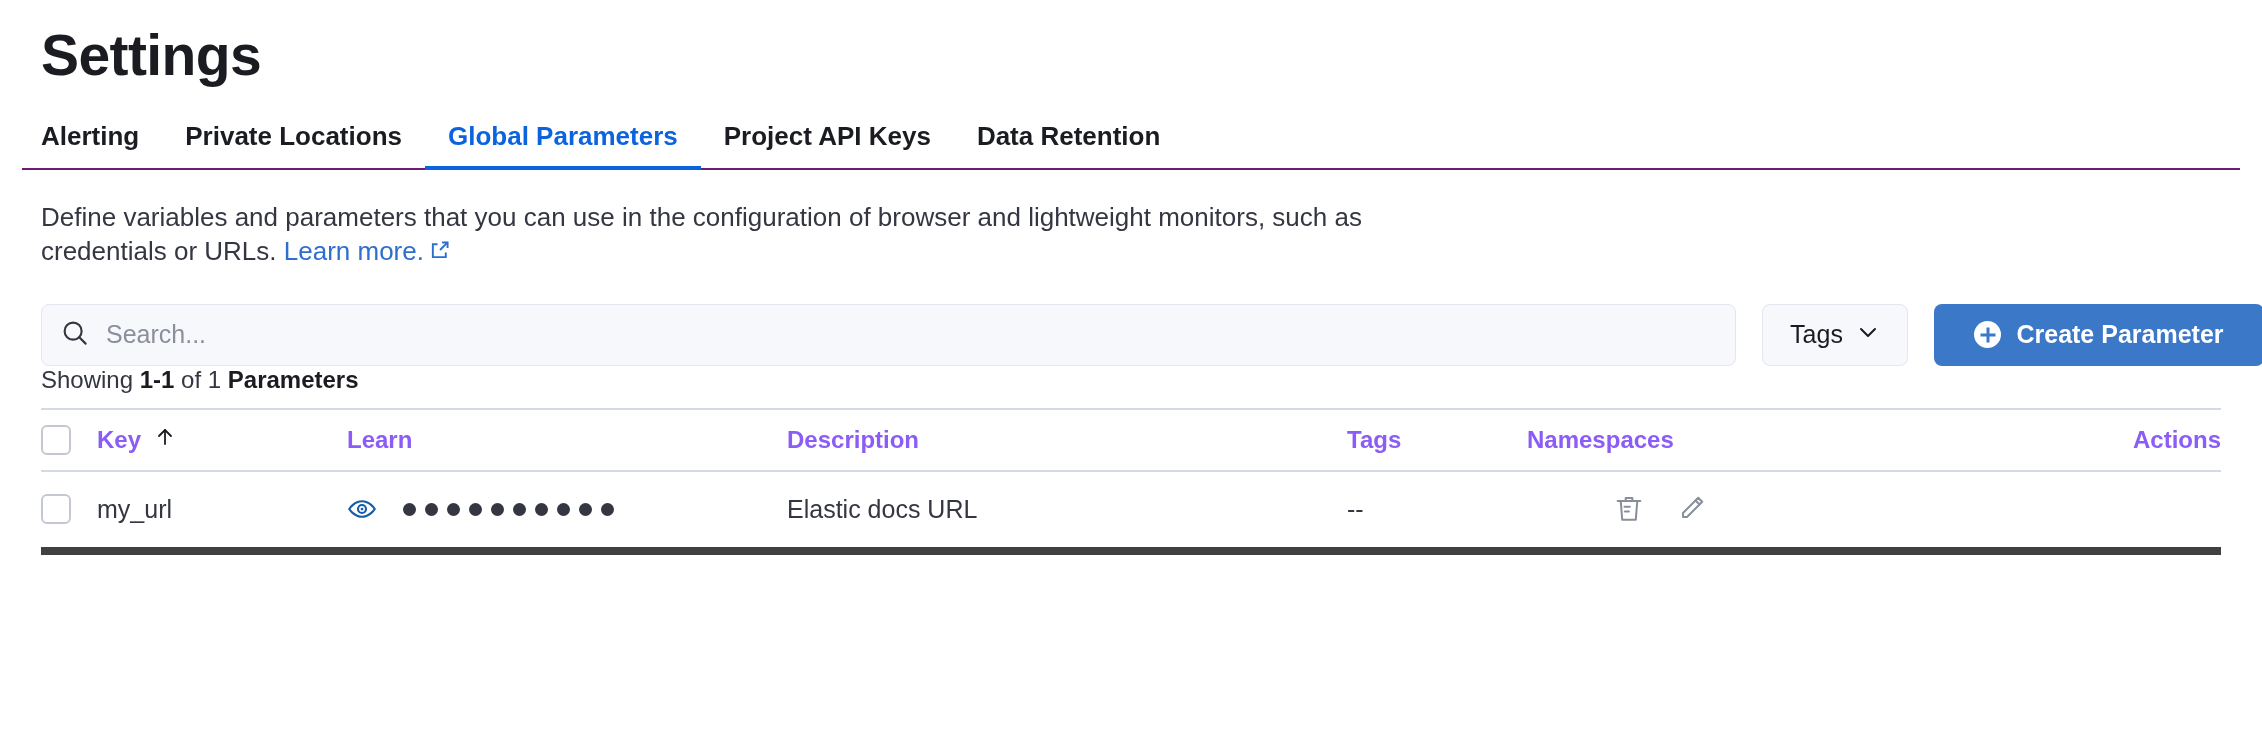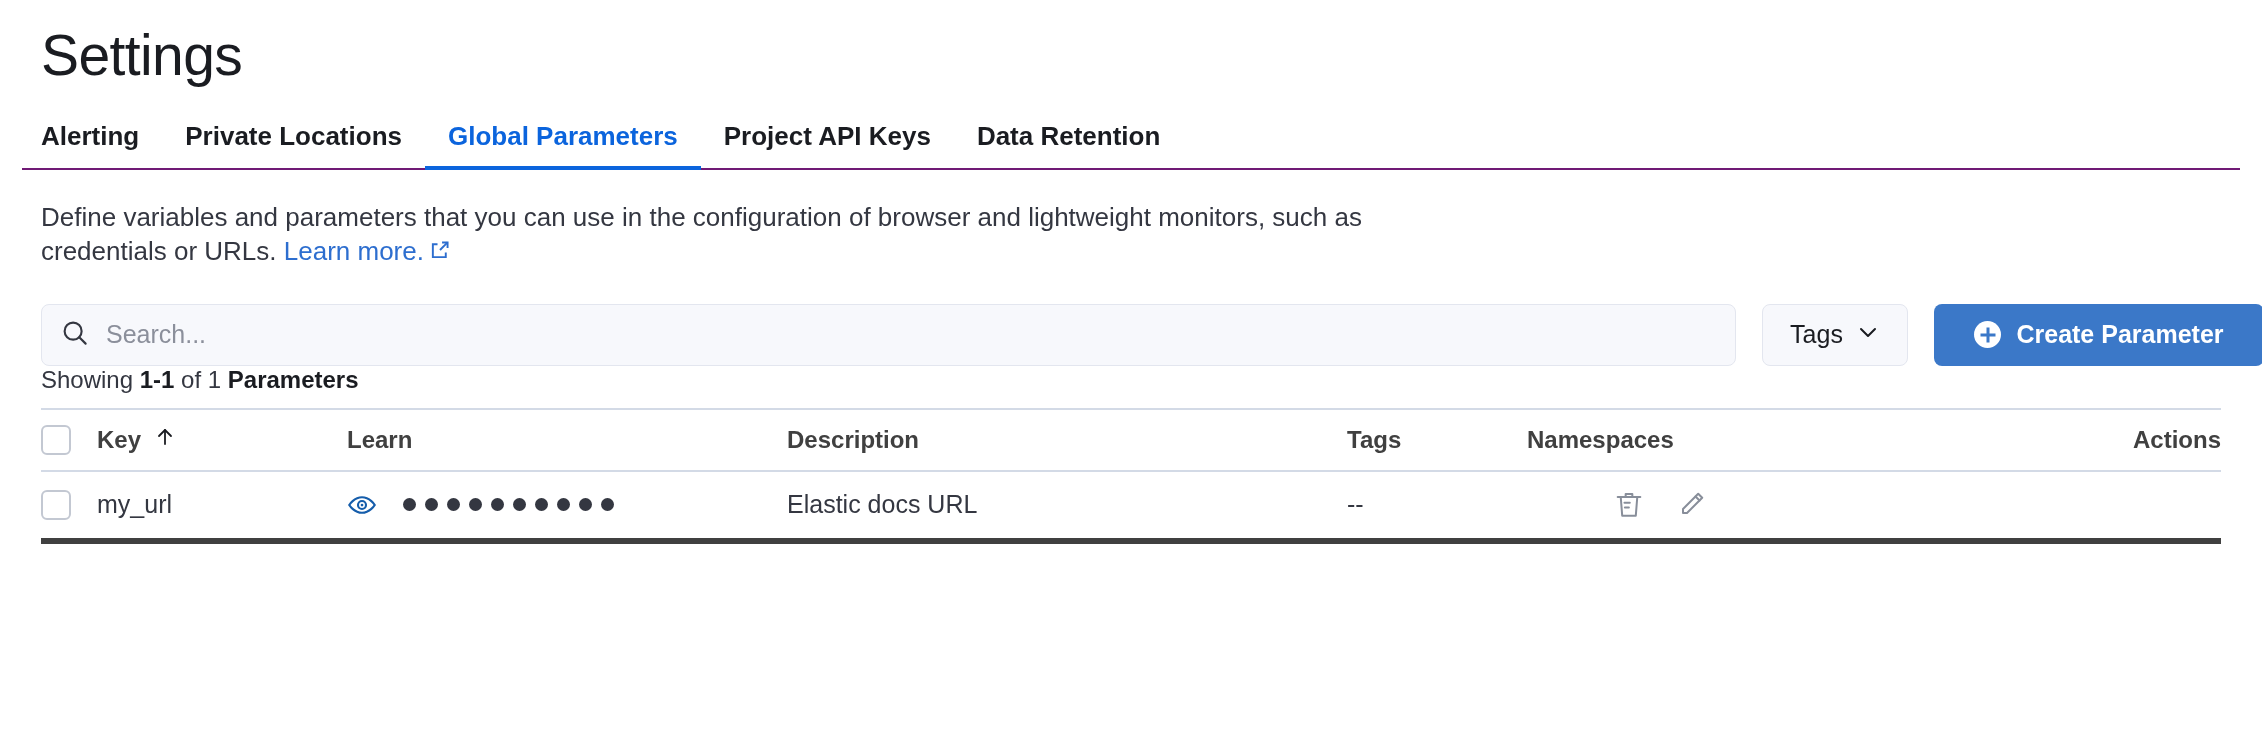--- a/index.html
+++ b/index.html
@@ -24,7 +24,7 @@
   
   .page-title {
     font-size: 57px;
-    font-weight: 400;
+    font-weight: 700;
     letter-spacing: -0.6px;
     line-height: 1;
     color: #1a1c21;

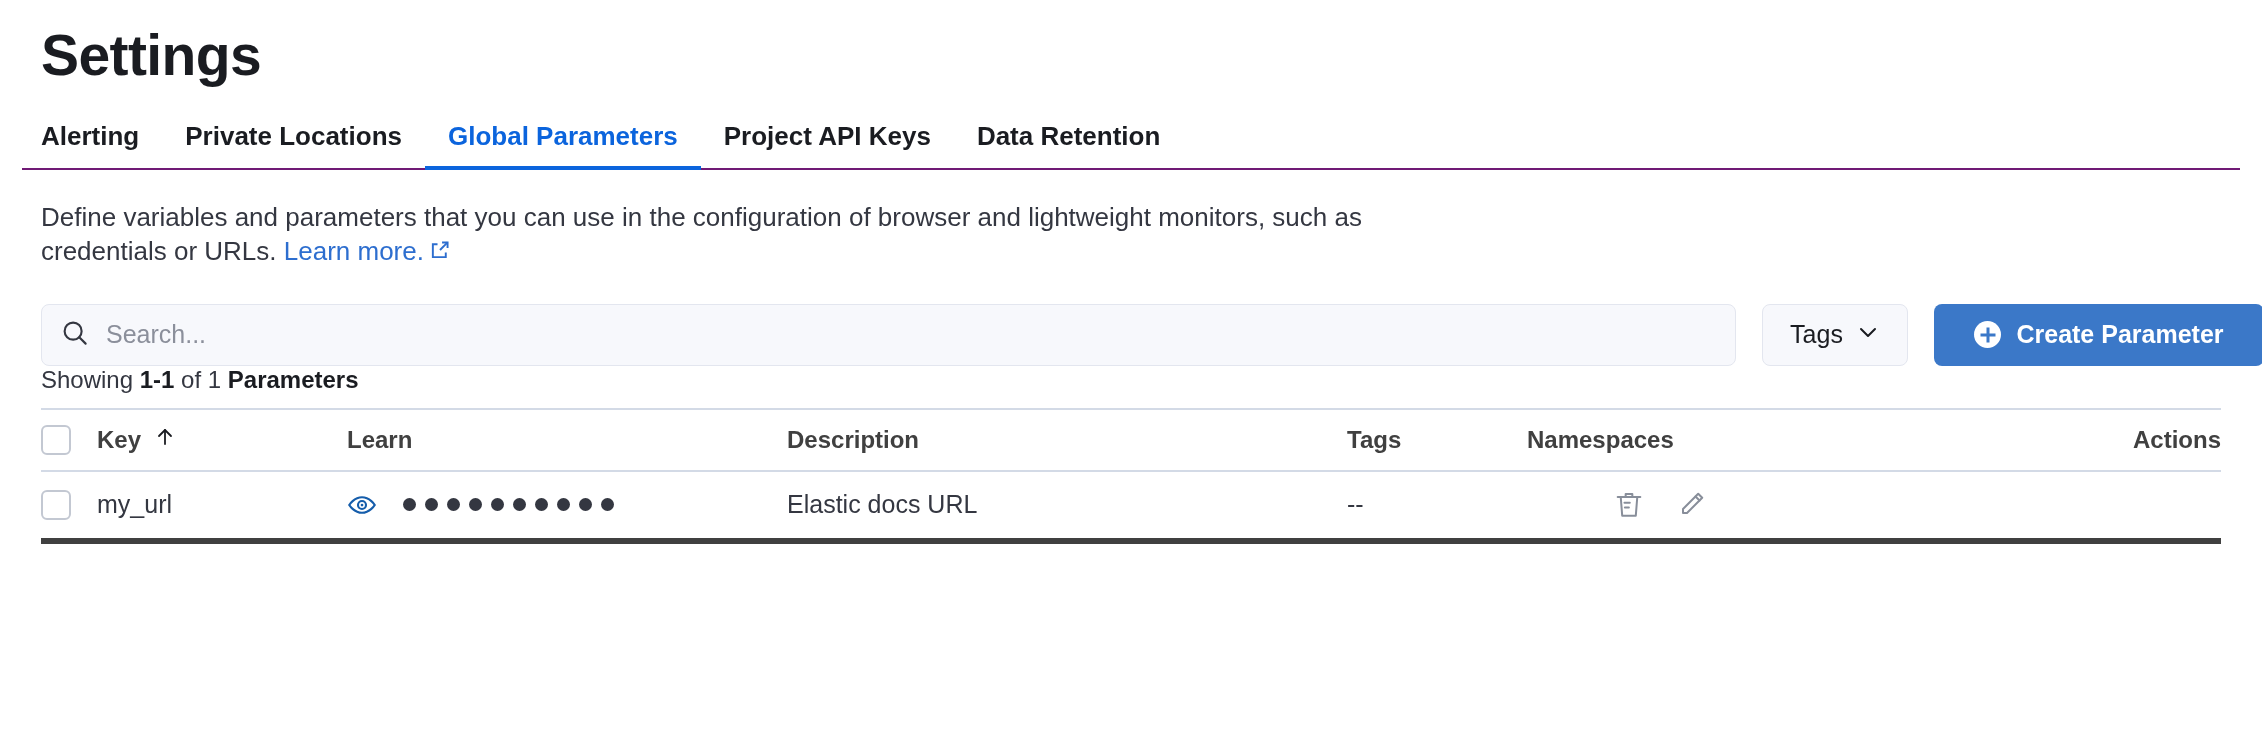--- a/index.html
+++ b/index.html
@@ -196,7 +196,7 @@
   .th {
     font-size: 24px;
     font-weight: 700;
-    color: #404040;
+    color: #8b5cf6;
     display: flex;
     align-items: center;
     gap: 12px;

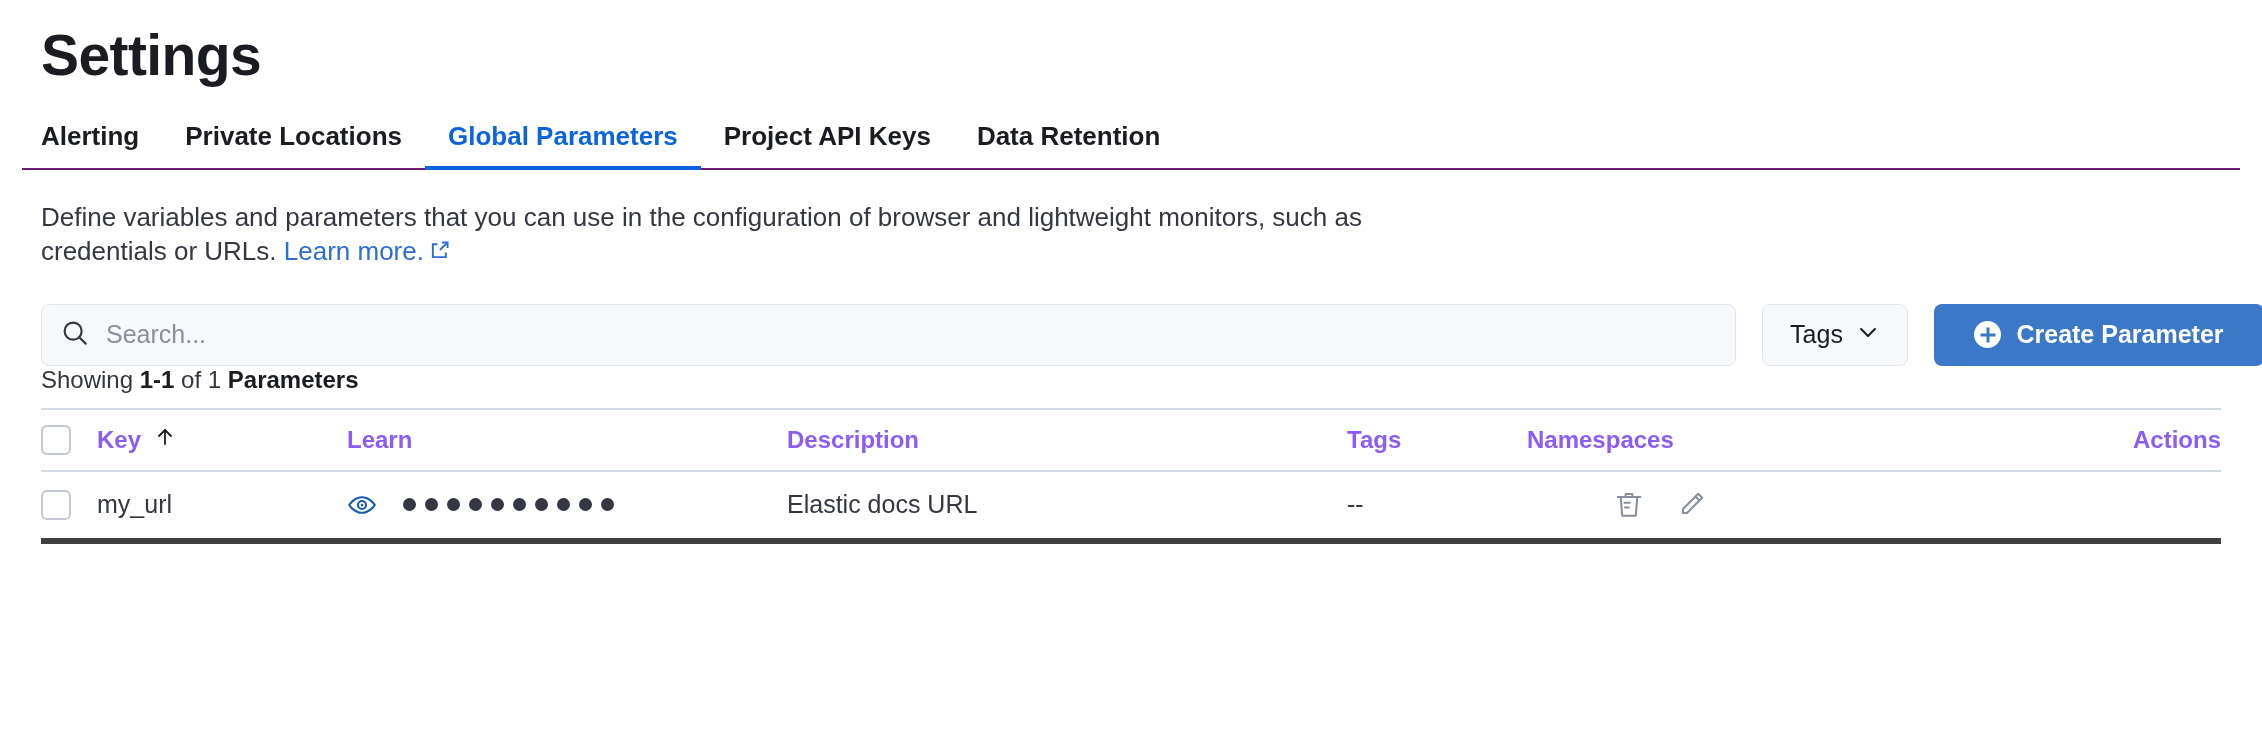--- a/index.html
+++ b/index.html
@@ -183,7 +183,7 @@
     border-top: 2px solid #d3dae6;
   }
   .row.head { height: 62px; border-top: 2px solid #d3dae6; }
-  .row.data { height: 74px; border-bottom: 6px solid #404040; }
+  .row.data { height: 85px; border-bottom: 8px solid #404040; }
 
   .c-check { flex: 0 0 56px; display: flex; align-items: center; }
   .c-key   { flex: 0 0 250px; }

